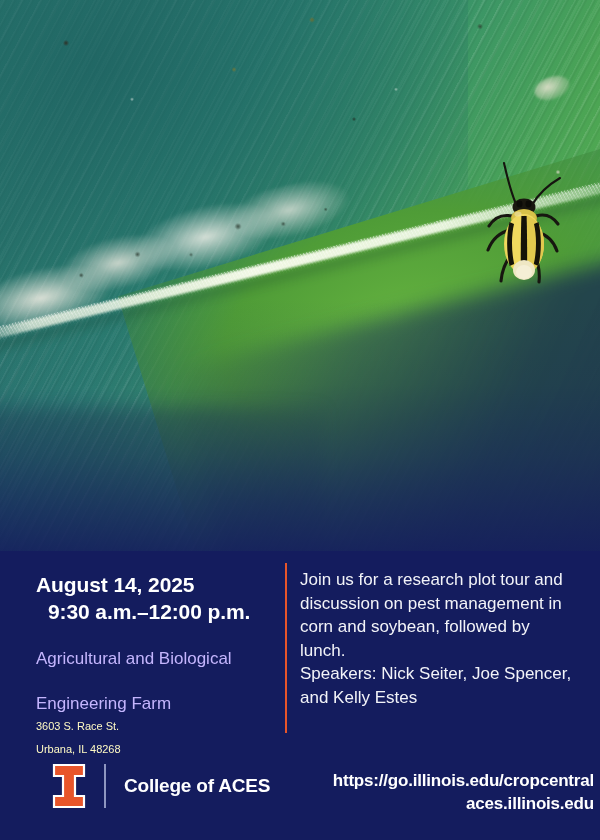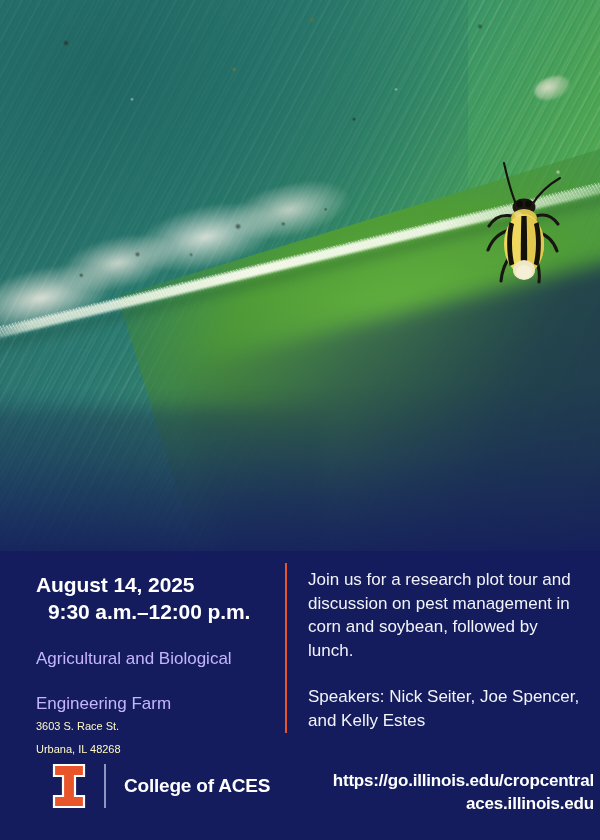--- a/index.html
+++ b/index.html
@@ -302,7 +302,7 @@
 
   .info-right {
     position: absolute;
-    left: 308px;
+    left: 300px;
     top: 17px;
     width: 272px;
   }

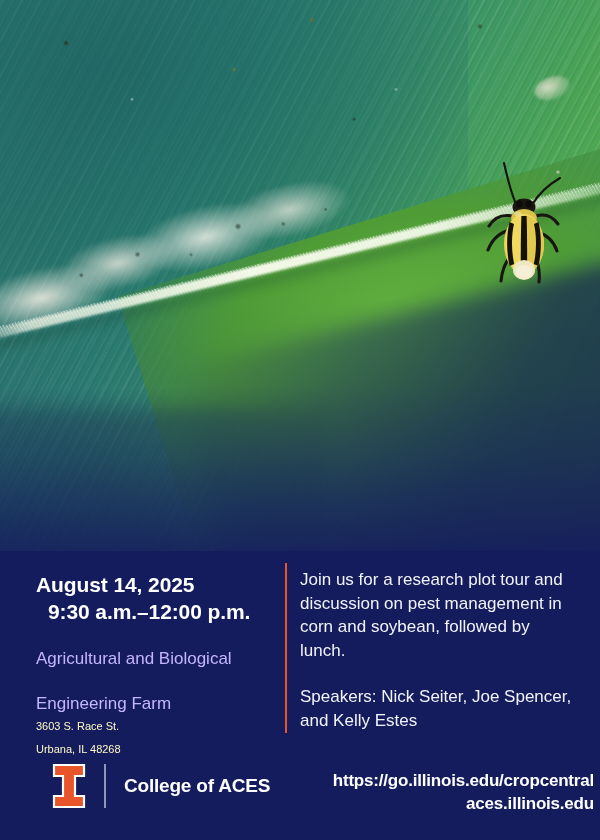--- a/index.html
+++ b/index.html
@@ -312,7 +312,7 @@
     color: #f2f3f8;
     font-weight: normal;
   }
-  .speakers { margin-top: 23px; }
+  .speakers { }
 
   
   .footer {

